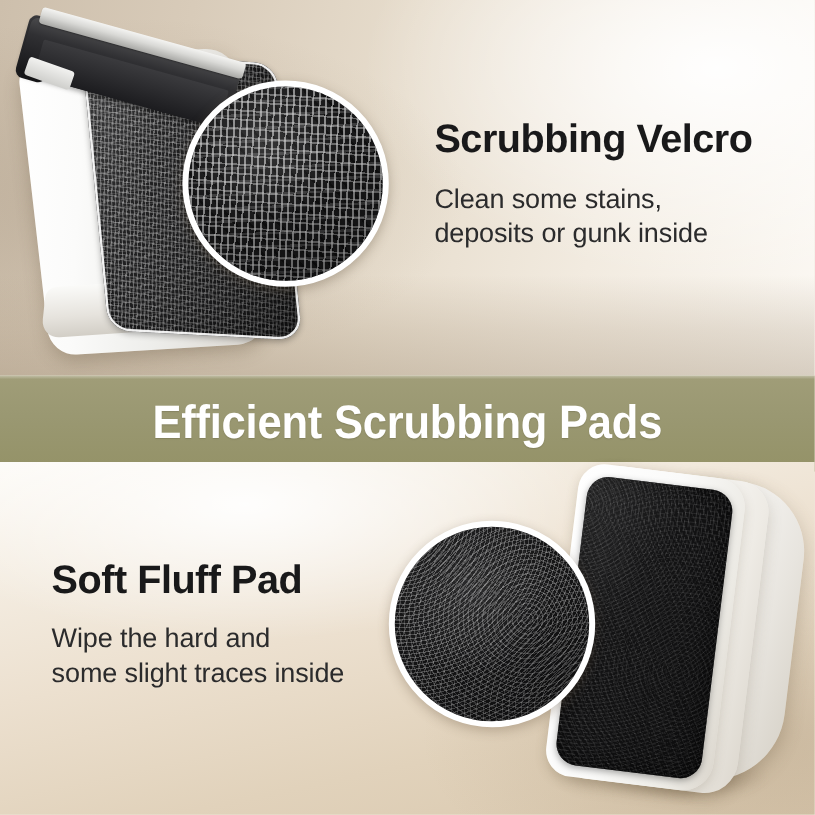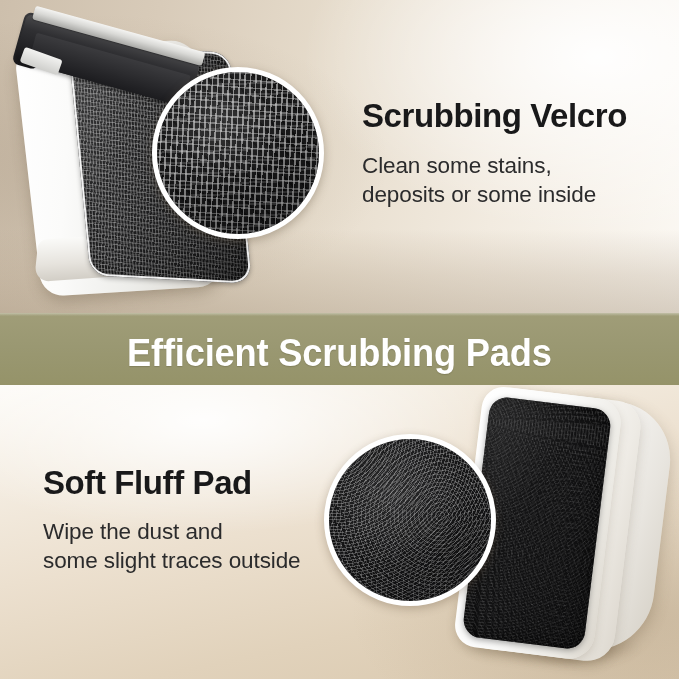--- a/index.html
+++ b/index.html
@@ -285,7 +285,7 @@
       <p class="head">Scrubbing Velcro</p>
       <p class="body-copy">
         <span>Clean some stains,</span><br>
-        <span>deposits or some inside</span>
+        <span>deposits or gunk inside</span>
       </p>
     </div>
   </div>

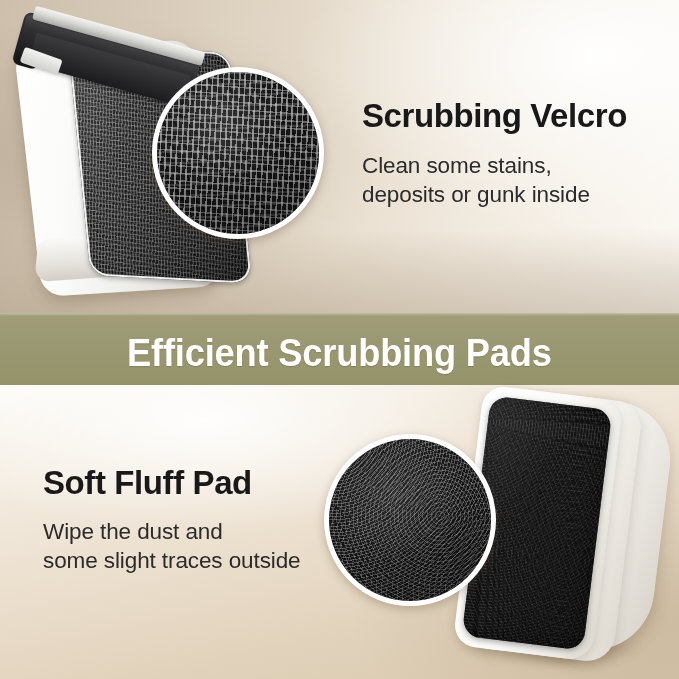--- a/index.html
+++ b/index.html
@@ -319,7 +319,7 @@
   <div class="txt-bottom">
     <p class="head">Soft Fluff Pad</p>
     <p class="body-copy">
-      <span>Wipe the dust and</span><br>
+      <span>Wipe the hard and</span><br>
       <span>some slight traces outside</span>
     </p>
   </div>

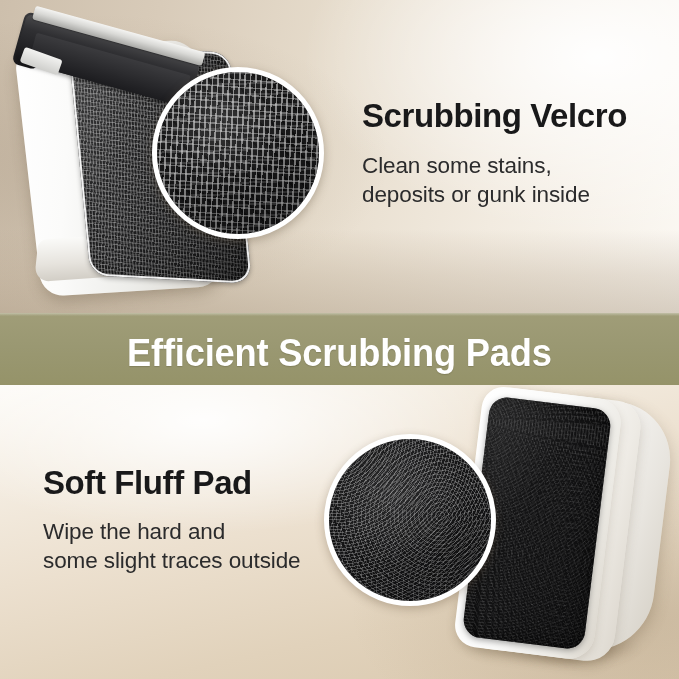--- a/index.html
+++ b/index.html
@@ -320,7 +320,7 @@
     <p class="head">Soft Fluff Pad</p>
     <p class="body-copy">
       <span>Wipe the hard and</span><br>
-      <span>some slight traces outside</span>
+      <span>some slight traces inside</span>
     </p>
   </div>
 

